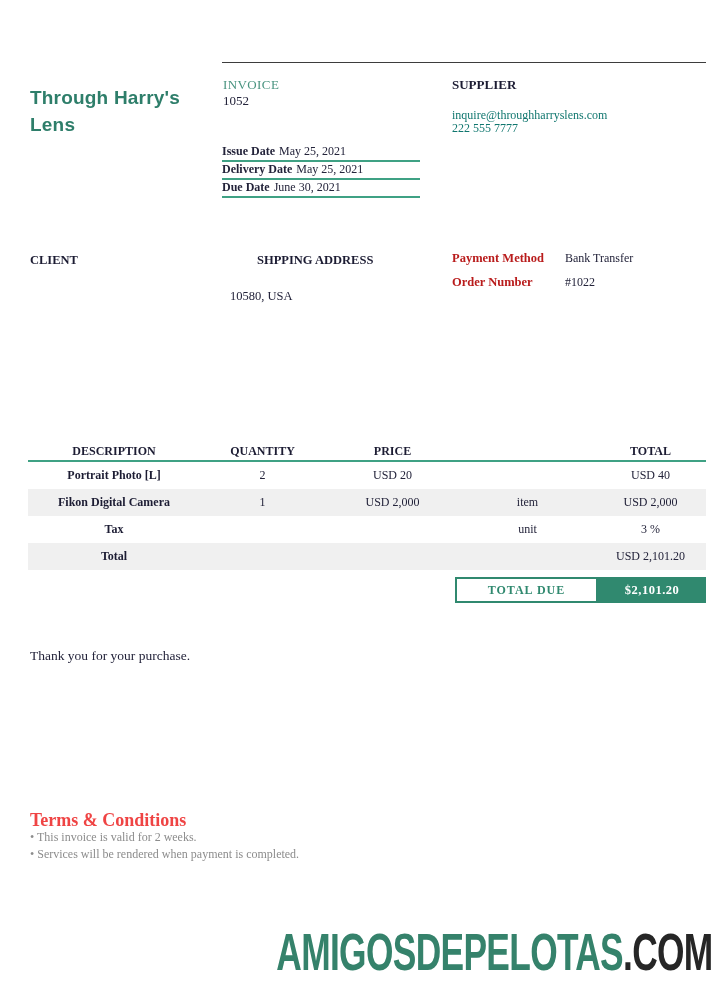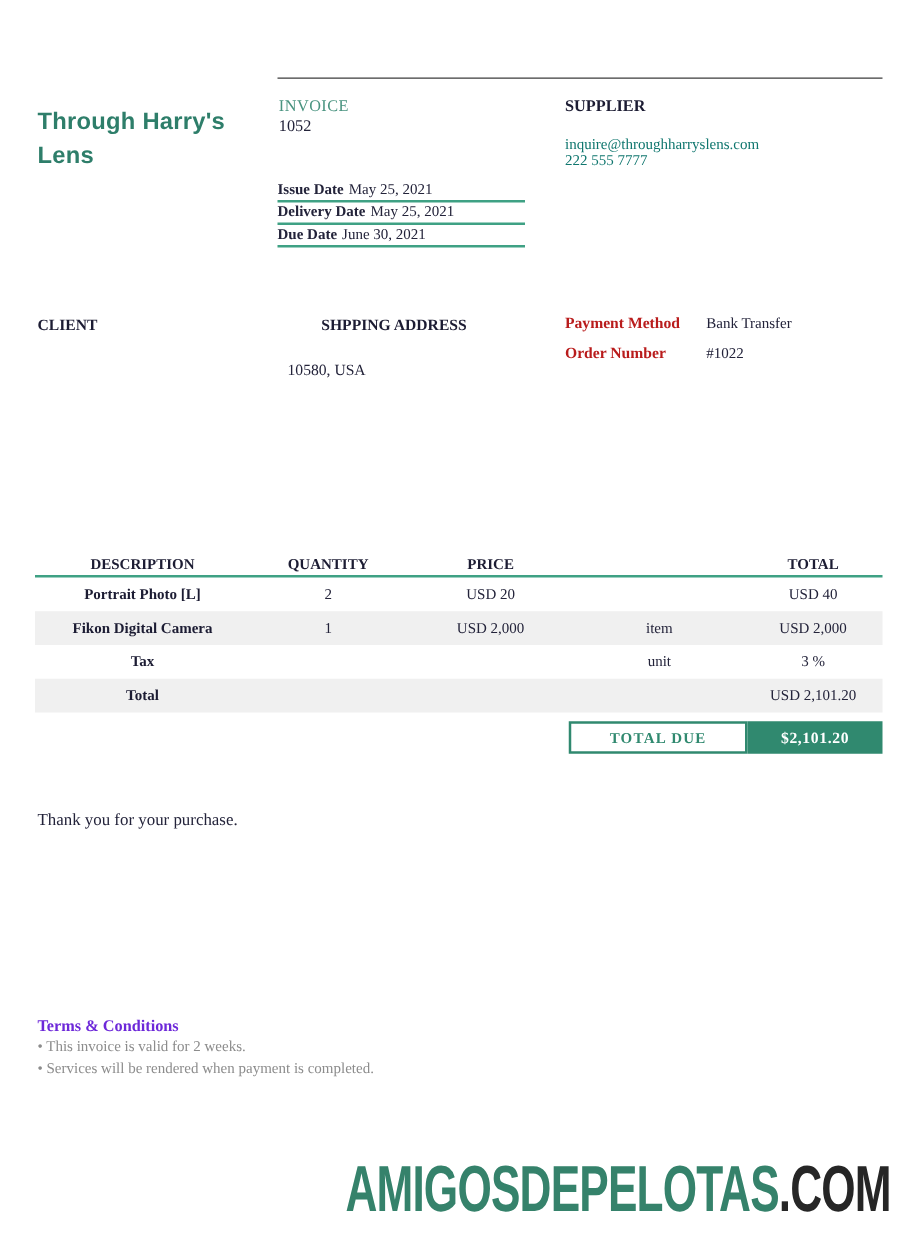--- a/index.html
+++ b/index.html
@@ -65,7 +65,7 @@
   .thank-you { position:absolute; left:30px; top:648px; font-size:13.5px; color:#23233a; }
 
   .terms { position:absolute; left:30px; top:812px; color:#8c8c8c; font-size:12px; line-height:17px; }
-  .terms-title { font-weight:bold; font-size:13px; color:#6d28d9; }
+  .terms-title { font-weight:bold; font-size:18px; color:#ef4444; }
 
   .footer-brand {
     position:absolute; right:7px; top:926px;

